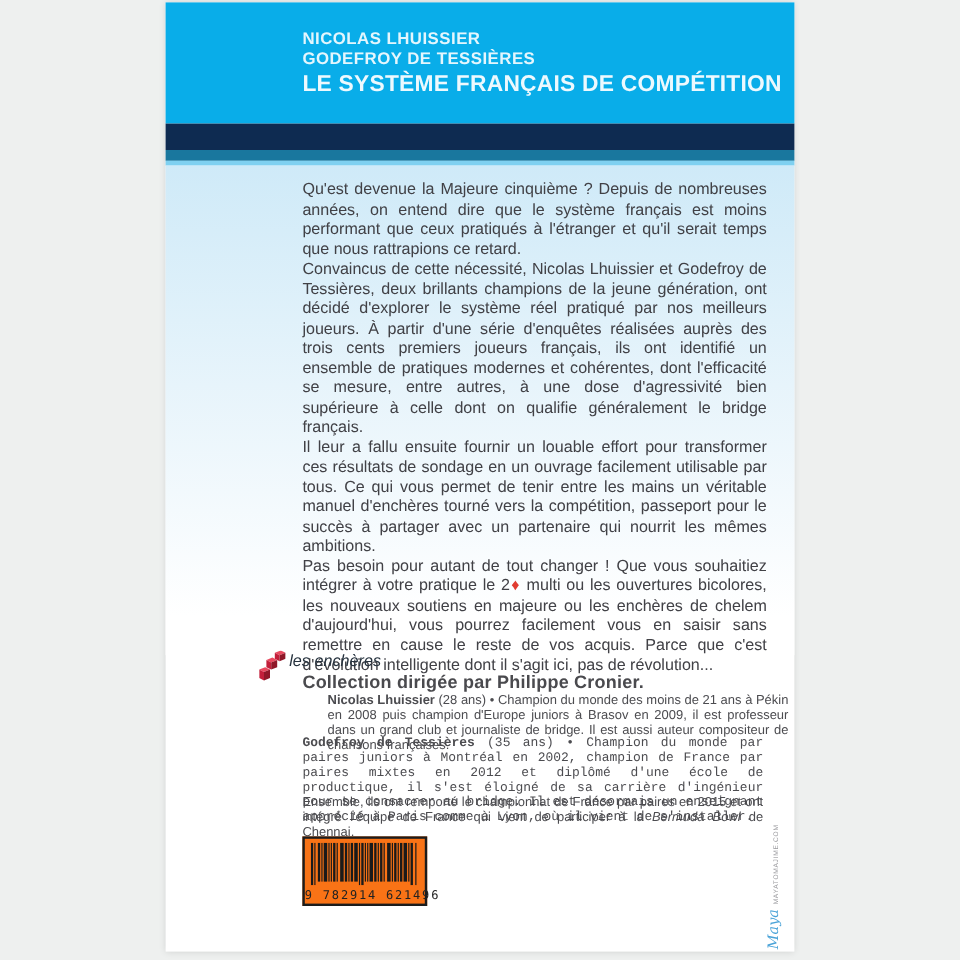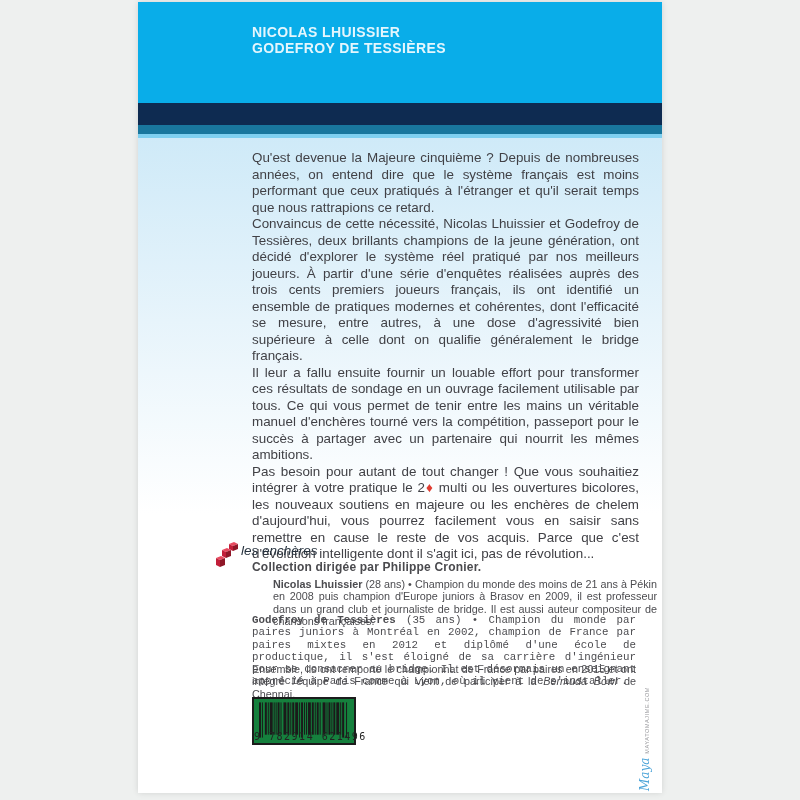--- a/index.html
+++ b/index.html
@@ -95,6 +95,7 @@
       <div>NICOLAS LHUISSIER</div>
       <div>GODEFROY DE TESSIÈRES</div>
     </div>
+    <div class="title">LE SYSTÈME FRANÇAIS DE COMPÉTITION</div>
   </div>
   <div class="stripe-navy"></div>
   <div class="stripe-teal"></div>

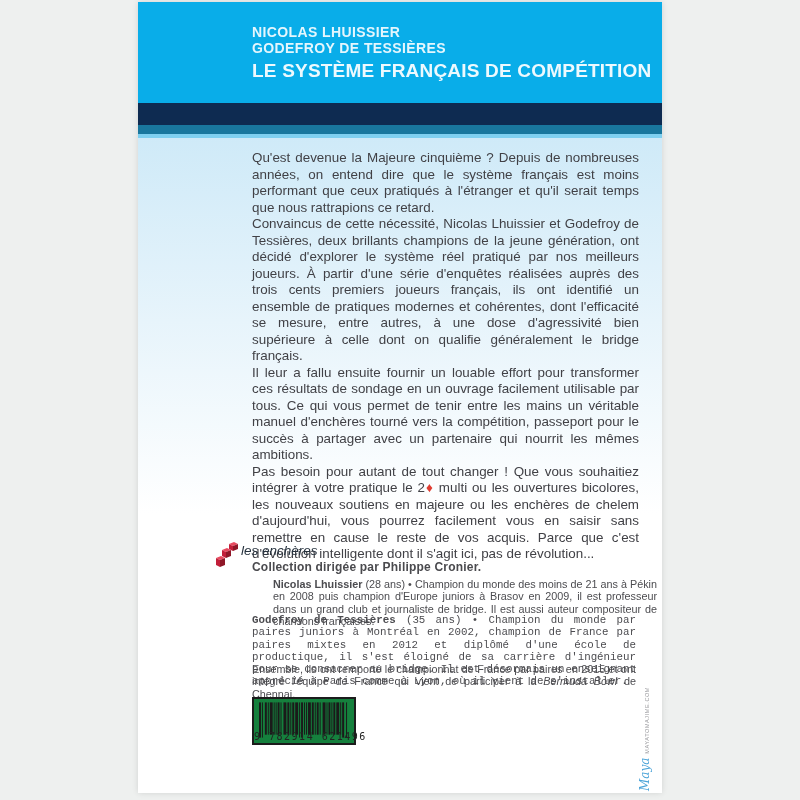--- a/index.html
+++ b/index.html
@@ -51,7 +51,7 @@
   }
   .collection-director{
     position:absolute;left:114px;top:558px;
-    font-weight:bold;font-size:12px;color:#4a4a4e;letter-spacing:0.2px;
+    font-weight:bold;font-size:15px;color:#4a4a4e;letter-spacing:0.2px;
   }
   .bio{
     position:absolute;left:114px;width:384px;margin:0;

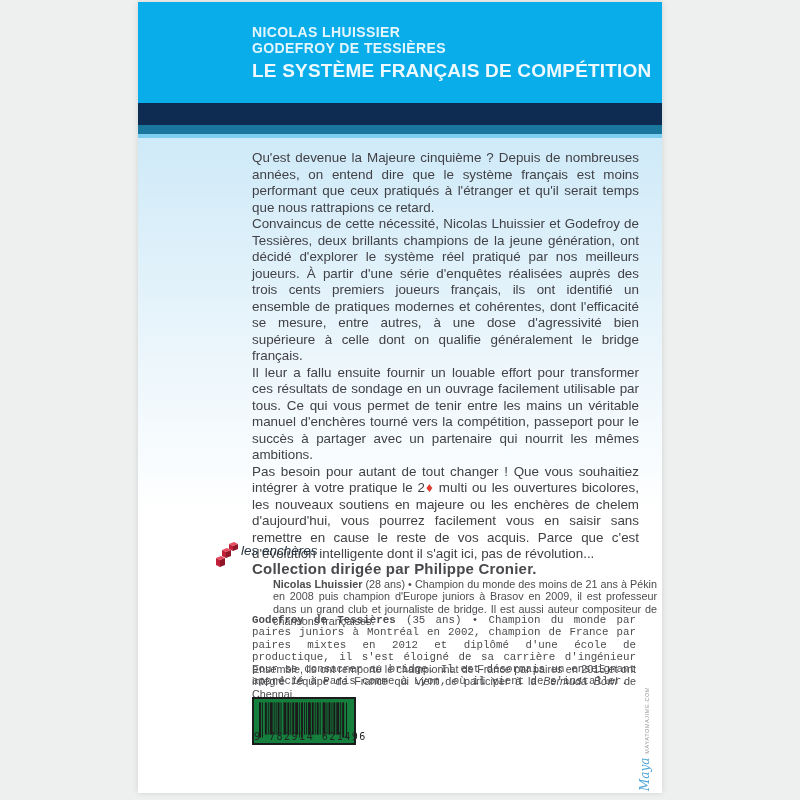--- a/index.html
+++ b/index.html
@@ -63,8 +63,8 @@
   .bio-ensemble{top:661px;}
   
   .barcode-box{
-    position:absolute;left:114px;top:695px;width:104px;height:48px;
-    border:2px solid #1c1c1c;background:#15803d;box-sizing:border-box;
+    position:absolute;left:114px;top:695px;width:104px;height:58px;
+    border:2px solid #1c1c1c;background:#f97316;box-sizing:border-box;
   }
   .barcode-bars{position:absolute;left:5px;top:3px;}
   .barcode-number{

